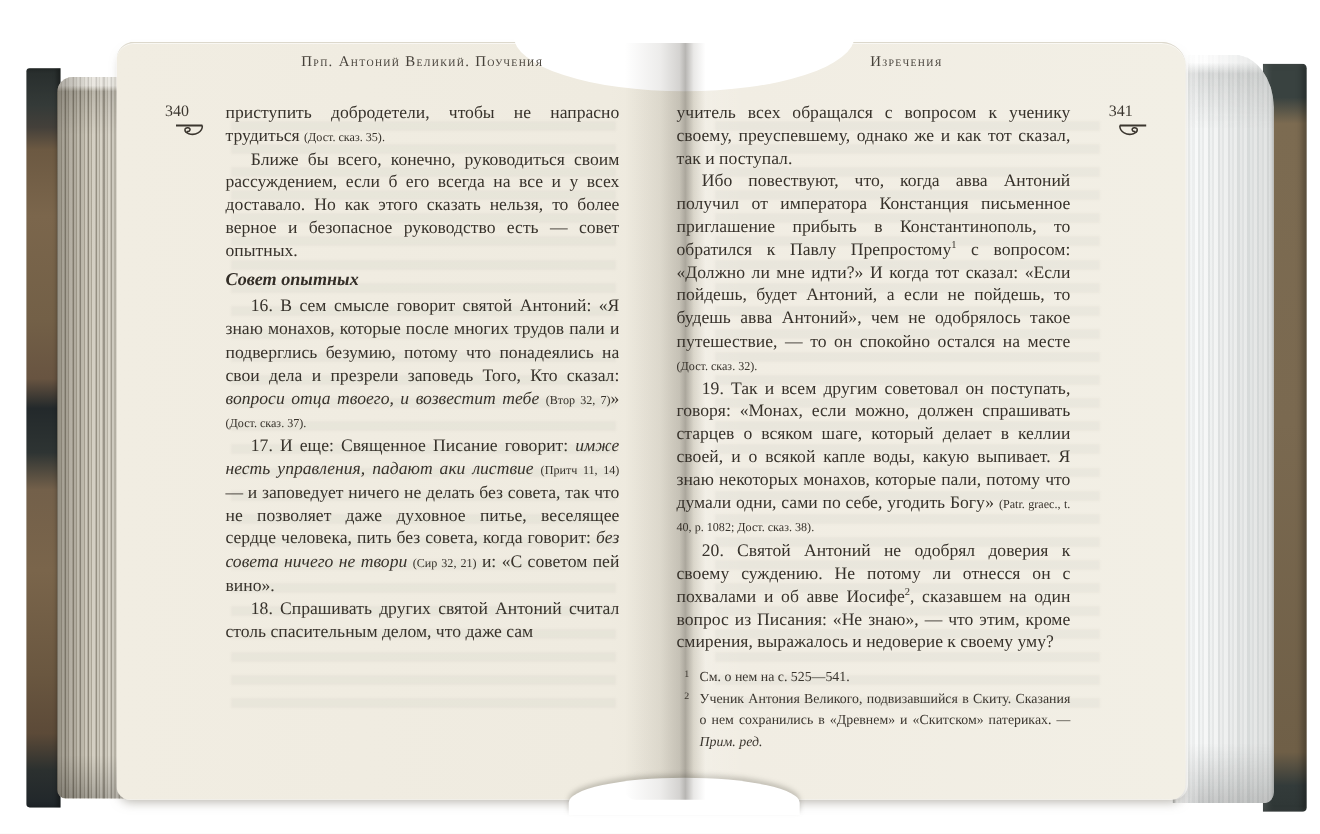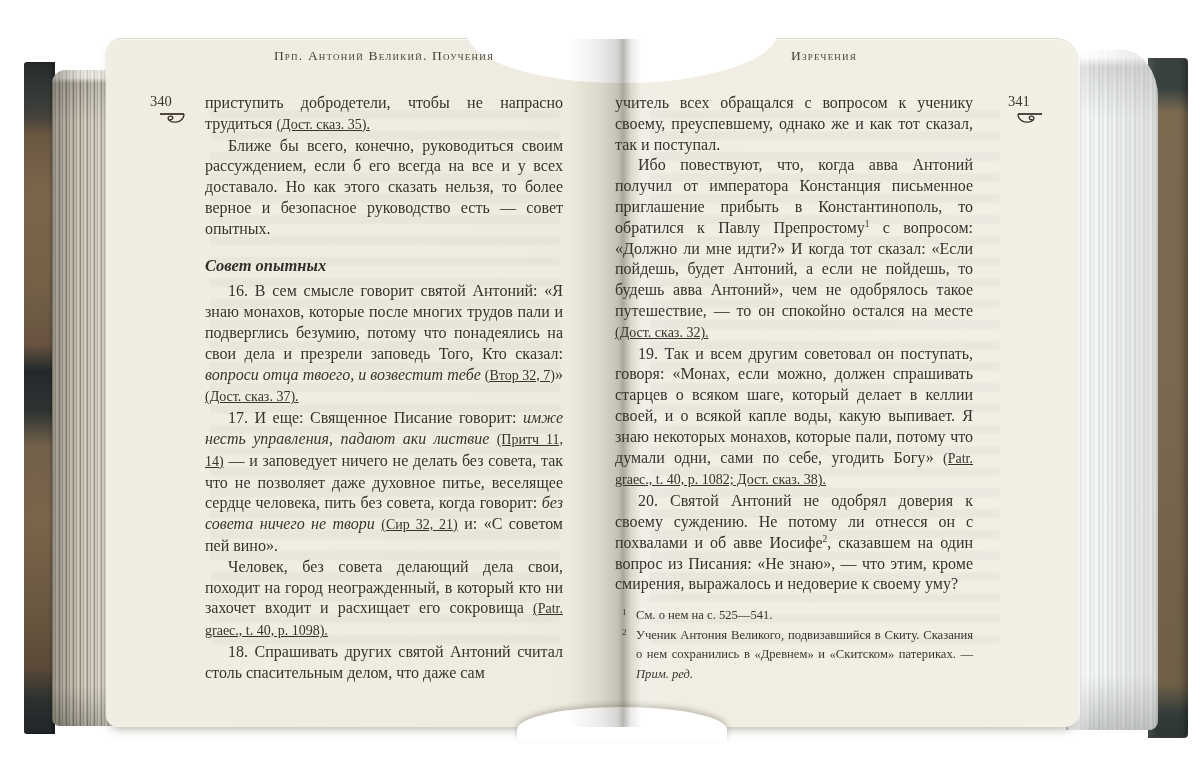--- a/index.html
+++ b/index.html
@@ -101,7 +101,7 @@
   .tc-left{left:205px;} .tc-right{left:615px;}
   .text-col p{margin:0; text-align:justify;}
   .ind{text-indent:23px;}
-  .ref{font-size:14px;text-decoration:underline;}
+  .ref{font-size:11px;}
   .section-heading{
     text-align:left; font-weight:bold; font-style:italic;
     font-size:16.5px; margin:16px 0 5px !important; text-indent:0;

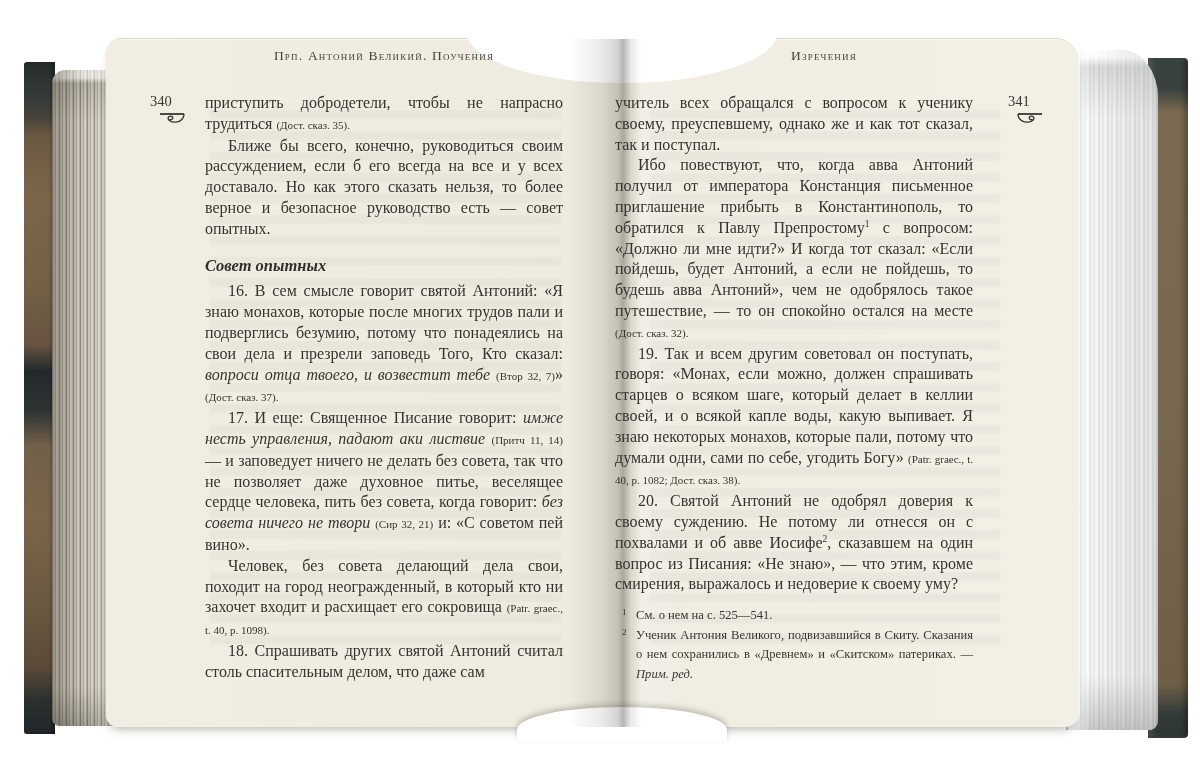--- a/index.html
+++ b/index.html
@@ -104,7 +104,7 @@
   .ref{font-size:11px;}
   .section-heading{
     text-align:left; font-weight:bold; font-style:italic;
-    font-size:16.5px; margin:16px 0 5px !important; text-indent:0;
+    font-size:16.5px; margin:4px 0 5px !important; text-indent:0;
     color:#332e27;
   }
   sup.note{font-size:9.5px; line-height:0; vertical-align:super;}

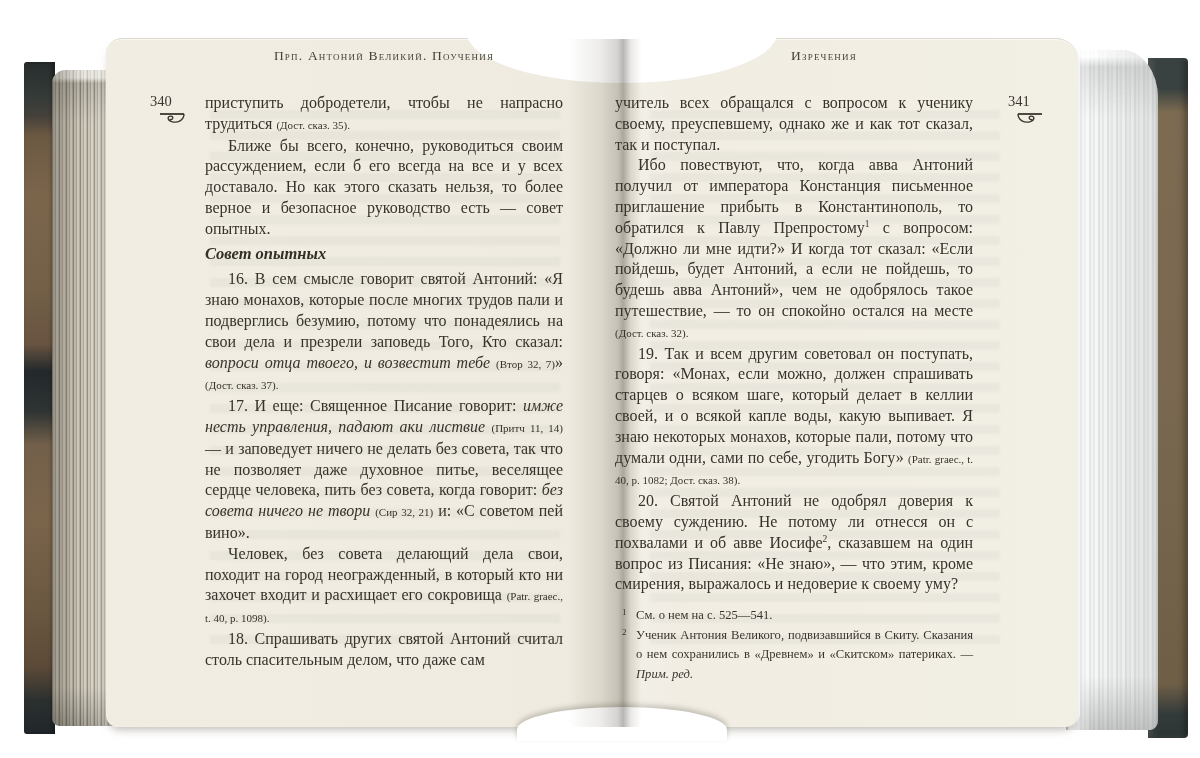--- a/index.html
+++ b/index.html
@@ -147,7 +147,6 @@
     <p class="section-heading">Совет опытных</p>
     <p class="ind"><span>16. В сем смысле говорит святой Антоний: «Я знаю монахов, которые после многих трудов пали и подверглись безумию, потому что понадеялись на свои дела и презрели заповедь Того, Кто сказал: </span><em>вопроси отца твоего, и возвестит тебе </em><span class="ref">(Втор 32, 7)</span><span>» </span><span class="ref">(Дост. сказ. 37).</span></p>
     <p class="ind"><span>17. И еще: Священное Писание говорит: </span><em>имже несть управления, падают аки листвие </em><span class="ref">(Притч 11, 14)</span><span> — и заповедует ничего не делать без совета, так что не позволяет даже духовное питье, веселящее сердце человека, пить без совета, когда говорит: </span><em>без совета ничего не твори </em><span class="ref">(Сир 32, 21)</span><span> и: «С советом пей вино».</span></p>
-    <p class="ind"><span>Человек, без совета делающий дела свои, походит на город неогражденный, в который кто ни захочет входит и расхищает его сокровища </span><span class="ref">(Patr. graec., t. 40, p. 1098).</span></p>
     <p class="ind">18. Спрашивать других святой Антоний считал столь спасительным делом, что даже сам</p>
   </div>
 

